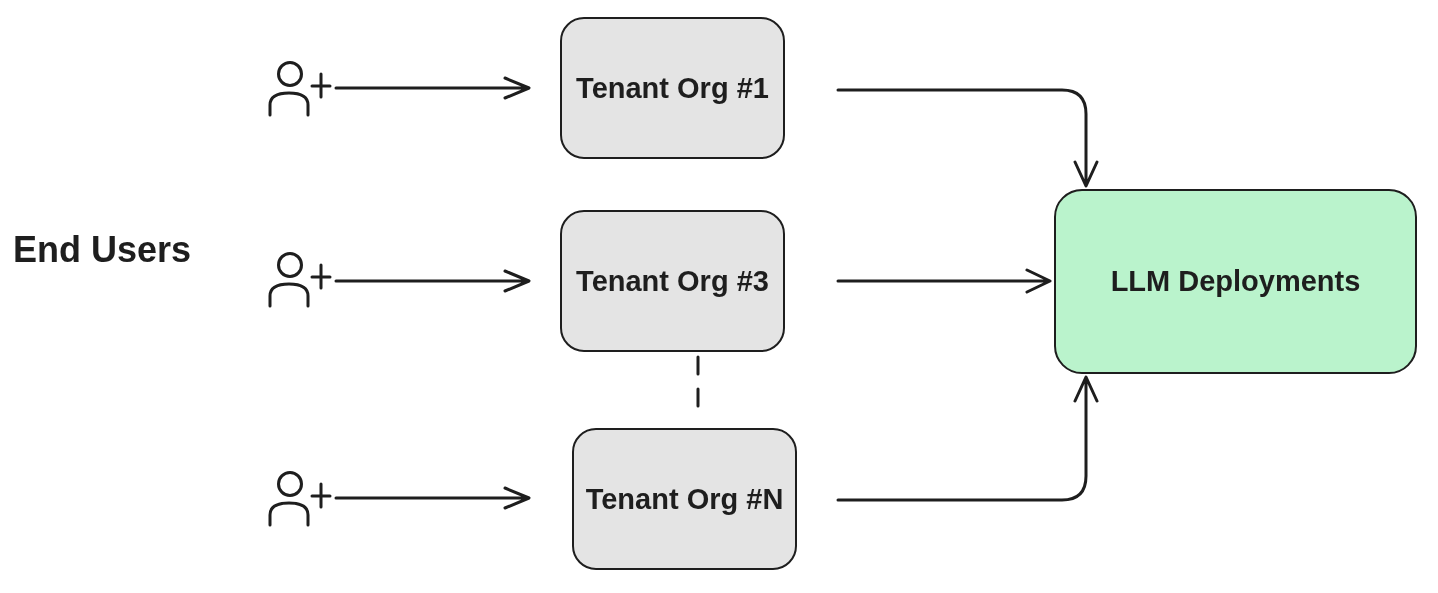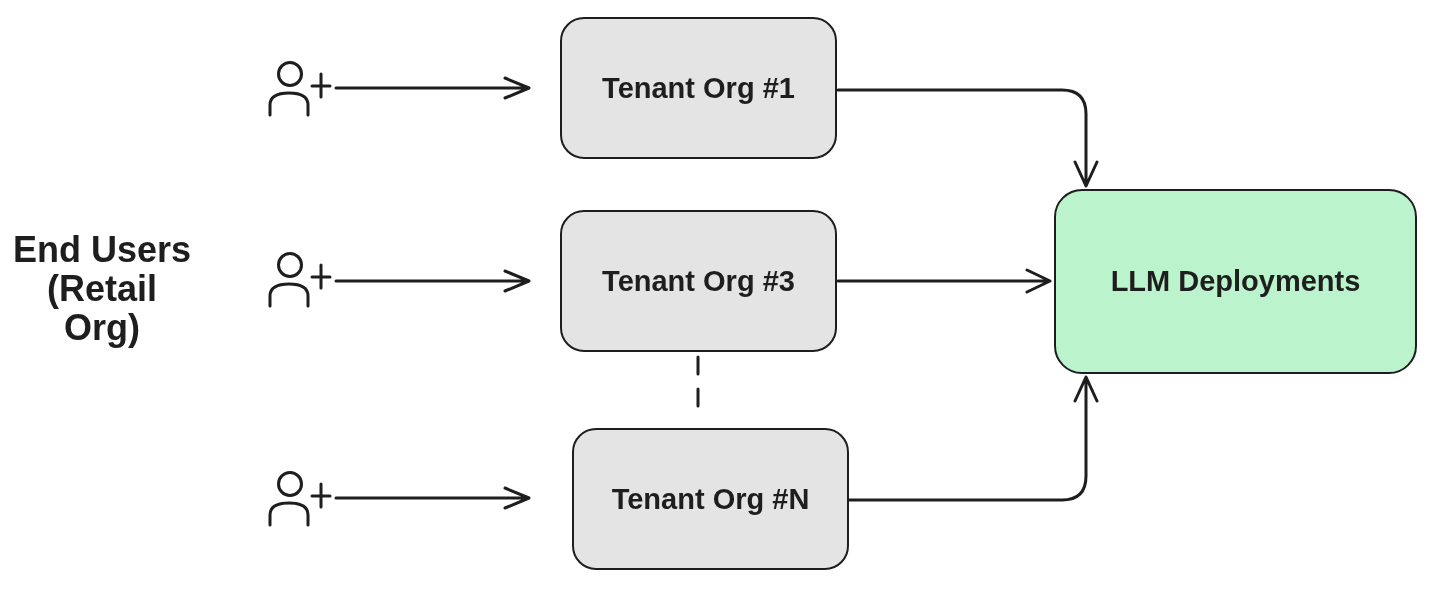--- a/index.html
+++ b/index.html
@@ -75,7 +75,7 @@
   }
   .tenant {
     left: 560px;
-    width: 277px;
+    width: 225px;
     height: 142px;
     border-radius: 24px;
     background: var(--tenant-fill, #e4e4e4);

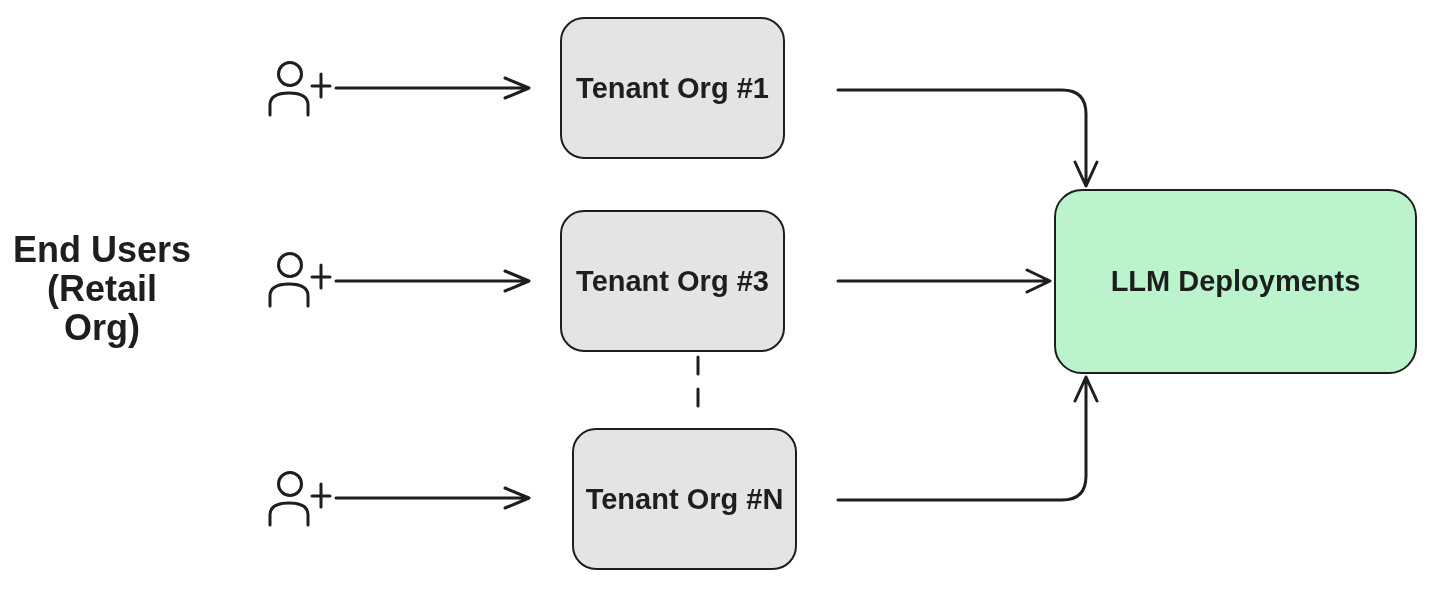--- a/index.html
+++ b/index.html
@@ -102,7 +102,6 @@
 
   <div class="left-label">
     <div>End Users</div>
-    <div>(Retail Org)</div>
   </div>
 
   <svg class="user-icon r1" viewBox="0 0 68 60">

